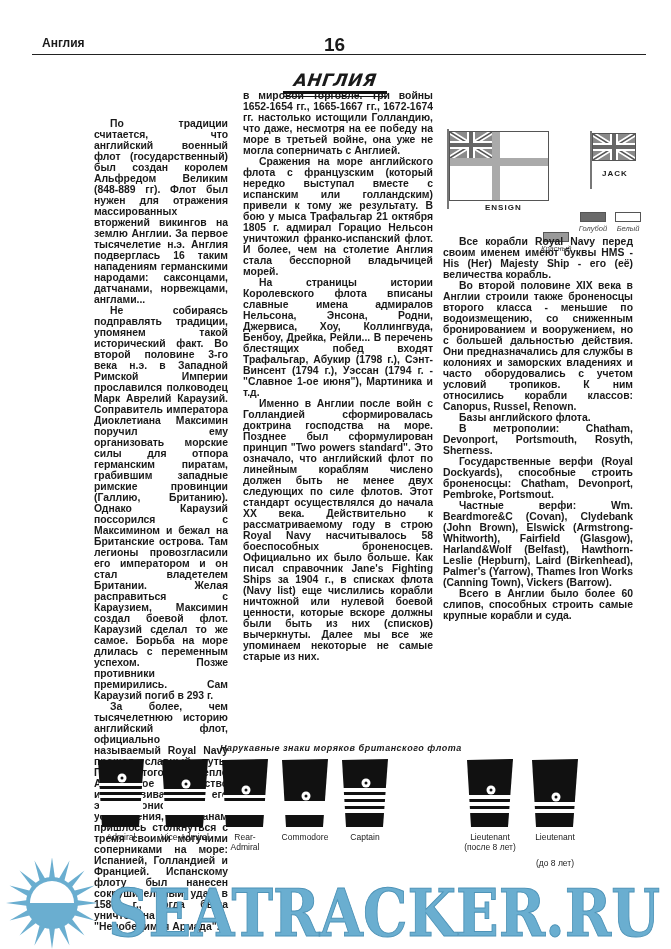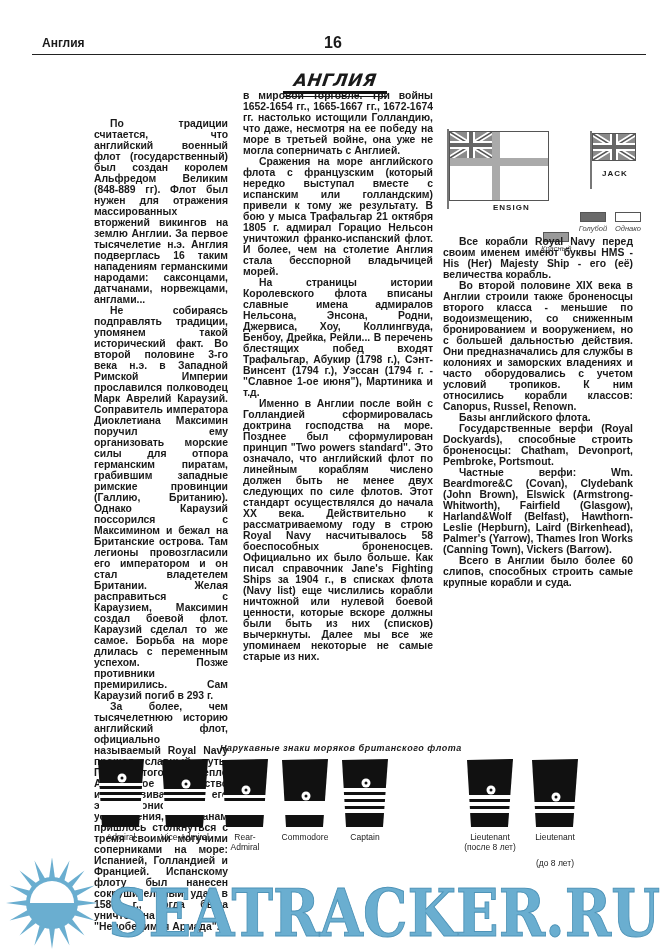--- a/index.html
+++ b/index.html
@@ -6,7 +6,7 @@
   body{width:671px;height:949px;position:relative;overflow:hidden;font-family:"Liberation Sans",sans-serif;color:#1a1a1a;}
   .running-head{position:absolute;left:32px;top:36px;width:614px;height:18px;border-bottom:1.5px solid #222;}
   .rh-left{position:absolute;left:10px;top:0;font-weight:bold;font-size:12px;}
-  .rh-num{position:absolute;left:292px;top:-2px;font-weight:bold;font-size:16px;}
+  .rh-num{position:absolute;left:292px;top:-2px;font-weight:bold;font-size:19px;}
   .title-wrap{position:absolute;left:283px;top:70px;width:104px;text-align:center;}
   .title{font-family:"DejaVu Sans",sans-serif;font-weight:bold;font-style:italic;font-size:17px;letter-spacing:0.5px;display:inline-block;transform:skewX(-8deg);}
   .title-rule1{height:3px;background:#111;margin-top:1px;}

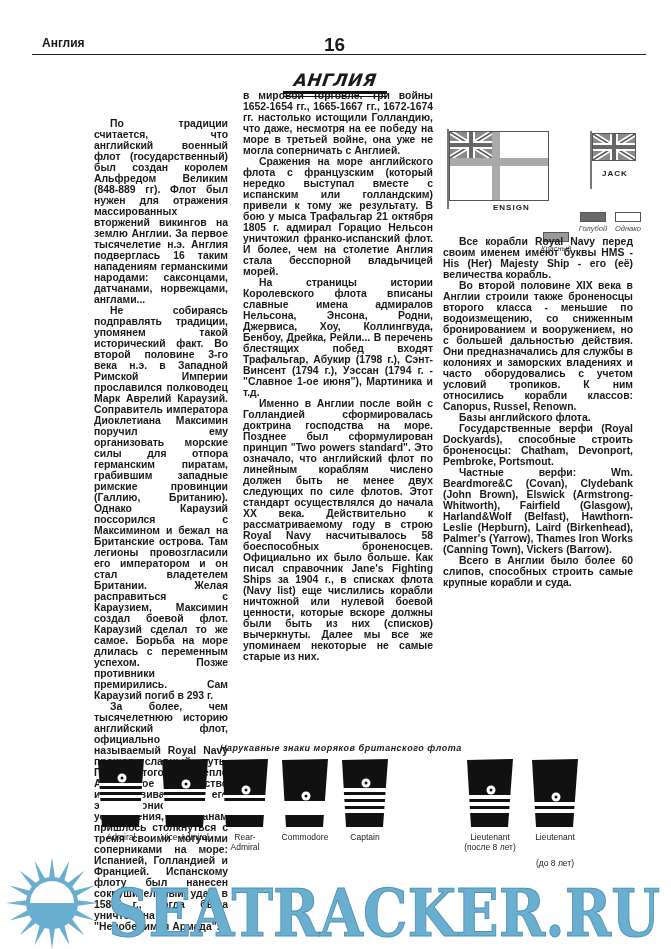--- a/index.html
+++ b/index.html
@@ -74,7 +74,7 @@
     <div class="ens-cross-v"></div>
     <div class="ens-cross-h"></div>
   </div>
-  <div class="flag-label" style="left:48px;top:78px;">ENSIGN</div>
+  <div class="flag-label" style="left:40px;top:78px;">ENSIGN</div>
   <div class="flagpole" style="left:145px;top:6px;height:58px;"></div>
   <svg class="jack" viewBox="0 0 42 26">
     <rect width="42" height="26" fill="#8a8a8a"></rect>

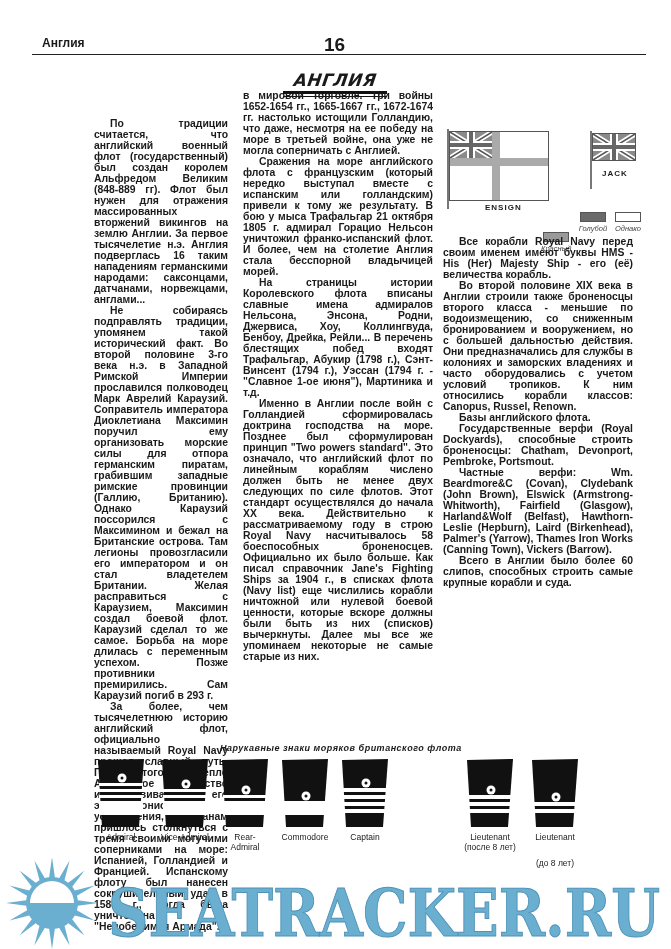--- a/index.html
+++ b/index.html
@@ -94,7 +94,7 @@
   </div>
   <div class="legend-item" style="left:168px;">
     <div class="legend-swatch" style="background:#fff"></div>
-    <span>Однако</span>
+    <span>Белый</span>
   </div>
 </div>
 

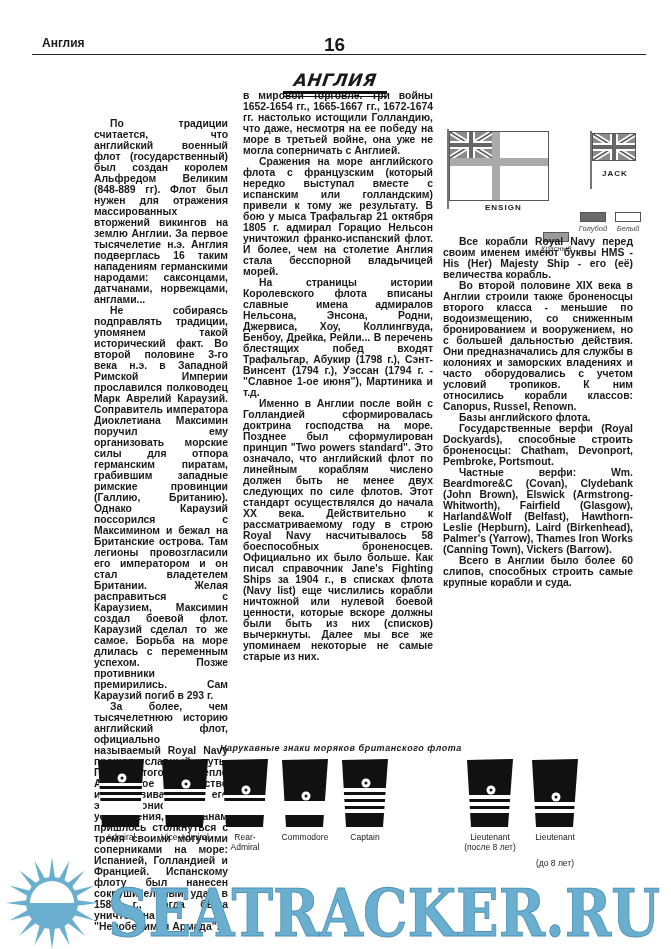--- a/index.html
+++ b/index.html
@@ -102,6 +102,7 @@
   <p>Все корабли Royal Navy перед своим именем имеют буквы HMS - His (Her) Majesty Ship - его (её) величества корабль.</p>
   <p>Во второй половине XIX века в Англии строили также броненосцы второго класса - меньшие по водоизмещению, со сниженным бронированием и вооружением, но с большей дальностью действия. Они предназначались для службы в колониях и заморских владениях и часто оборудовались с учетом условий тропиков. К ним относились корабли классов: Canopus, Russel, Renown.</p>
   <p>Базы английского флота.</p>
+  <p>В метрополии: Chatham, Devonport, Portsmouth, Rosyth, Sherness.</p>
   <p>Государственные верфи (Royal Dockyards), способные строить броненосцы: Chatham, Devonport, Pembroke, Portsmout.</p>
   <p>Частные верфи: Wm. Beardmore&amp;C (Covan), Clydebank (John Brown), Elswick (Armstrong-Whitworth), Fairfield (Glasgow), Harland&amp;Wolf (Belfast), Hawthorn-Leslie (Hepburn), Laird (Birkenhead), Palmer's (Yarrow), Thames Iron Works (Canning Town), Vickers (Barrow).</p>
   <p>Всего в Англии было более 60 слипов, способных строить самые крупные корабли и суда.</p>

